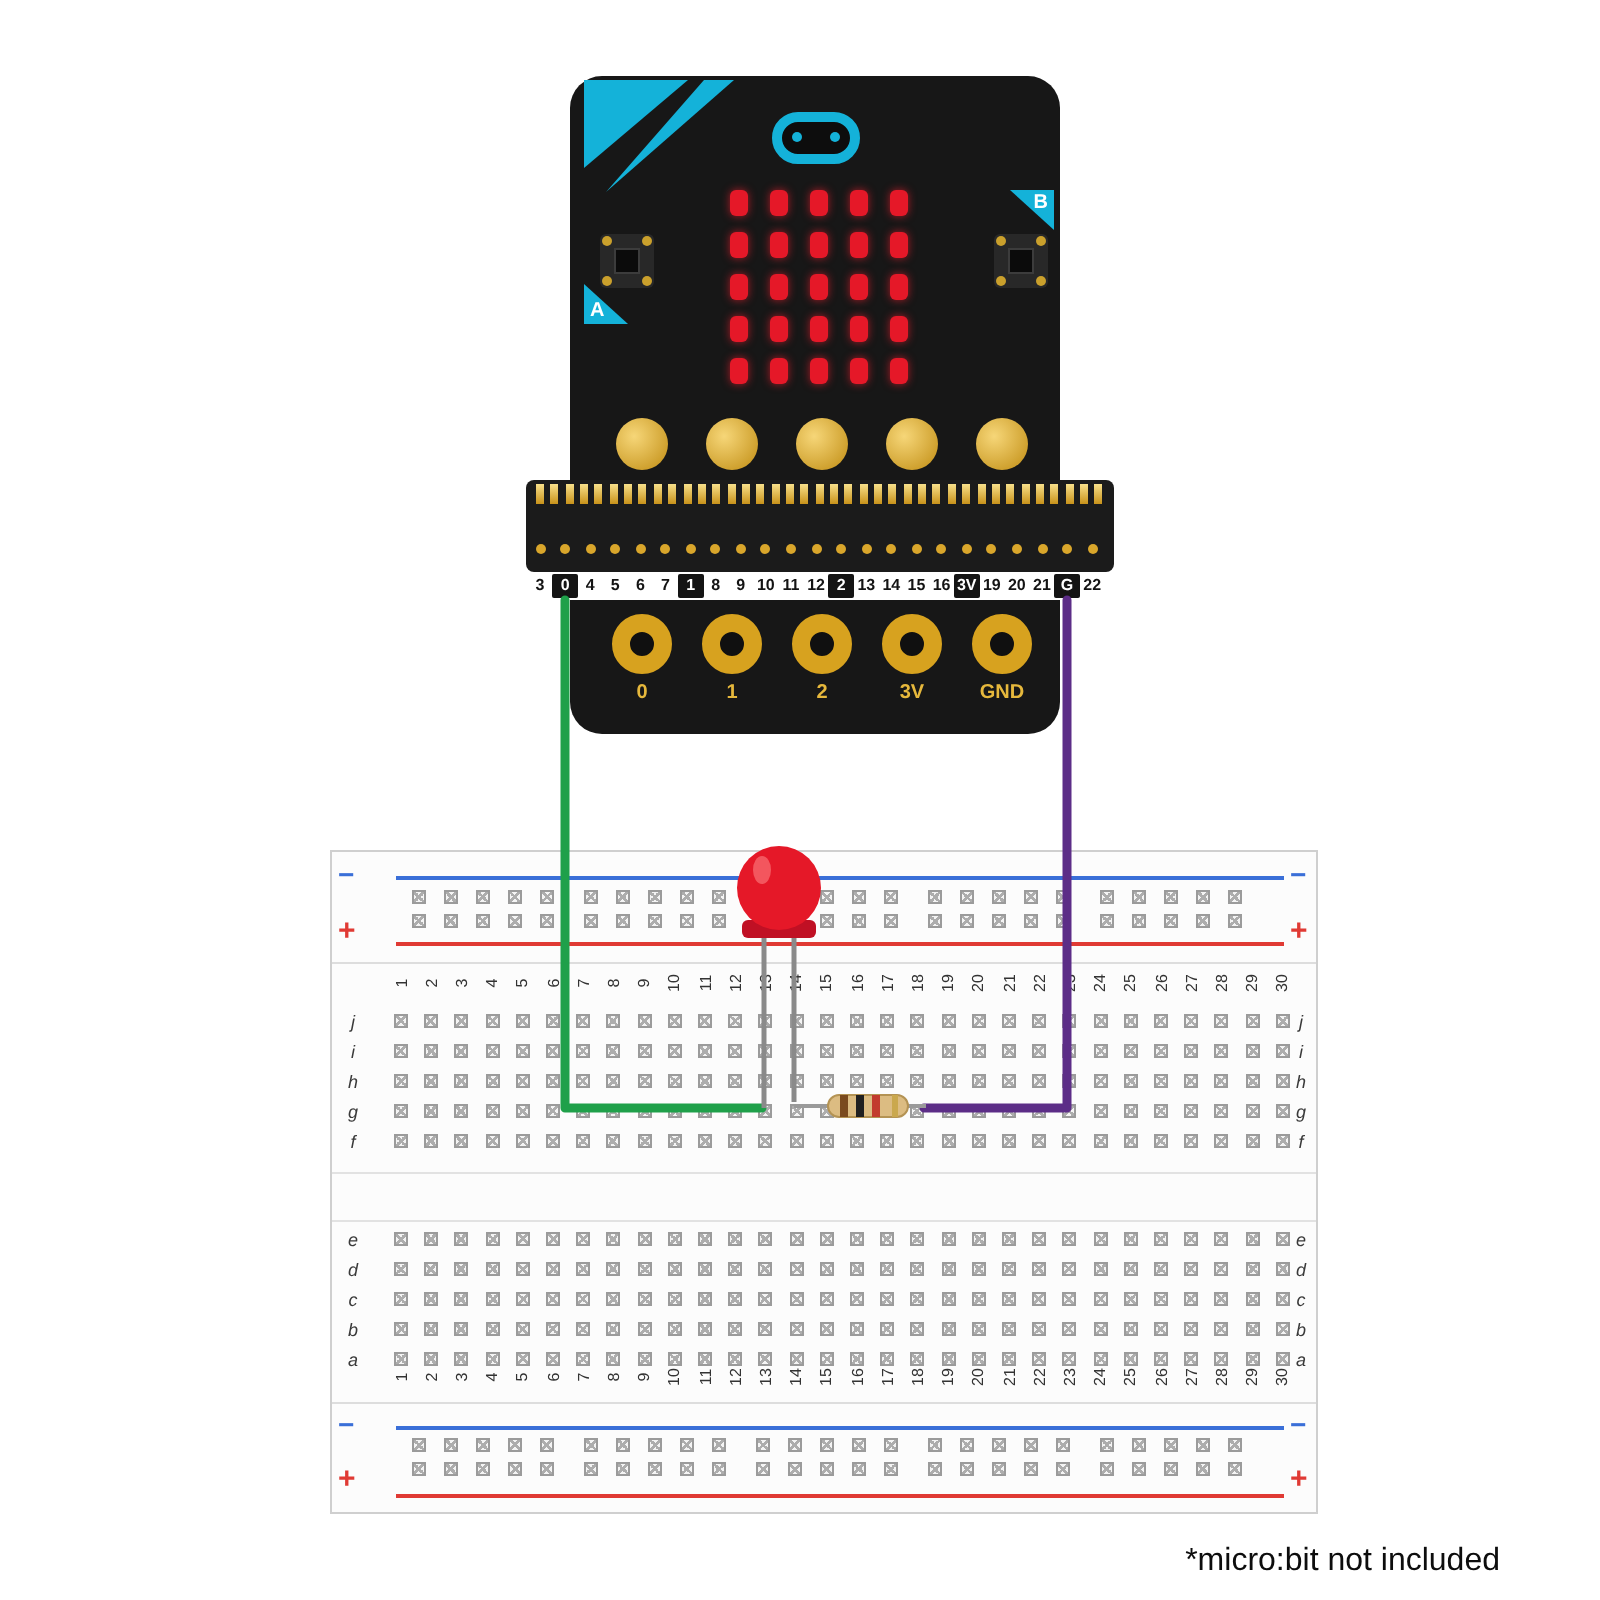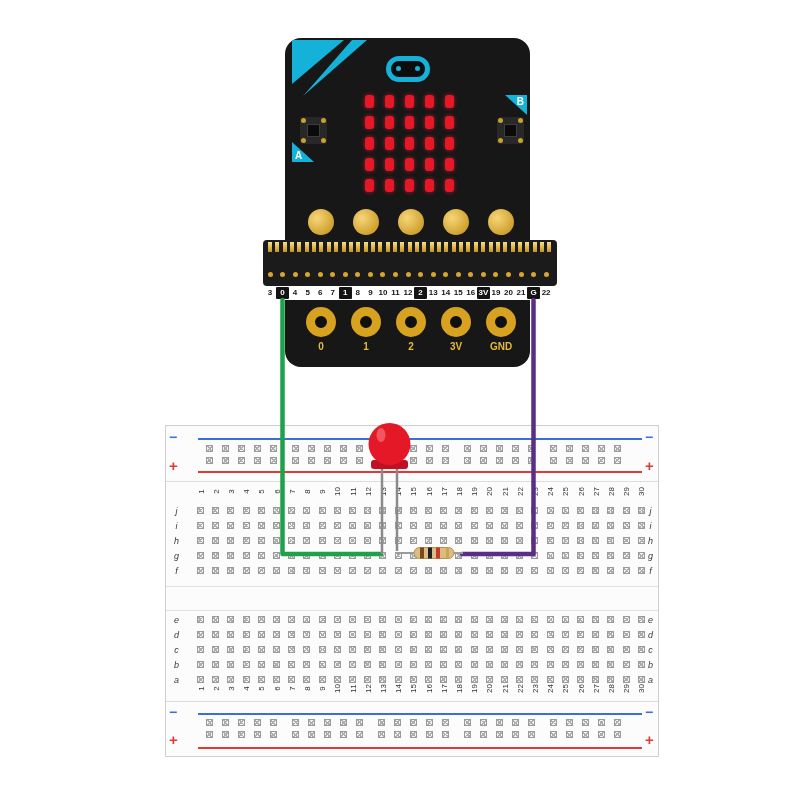--- a/index.html
+++ b/index.html
@@ -655,6 +655,7 @@
     <rect x="446" y="547.5" width="3" height="11" fill="#caa84e"></rect>
   </svg>
 
+  <div id="caption">*micro:bit not included</div>
 
 <div class="pinlabel" style="left: 263.5px;">3</div>
     <div class="pinlabel hl" style="left: 276.05px;">0</div>

